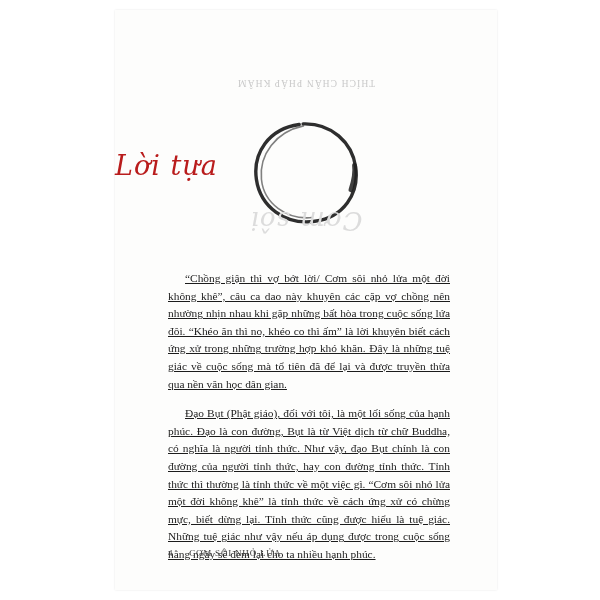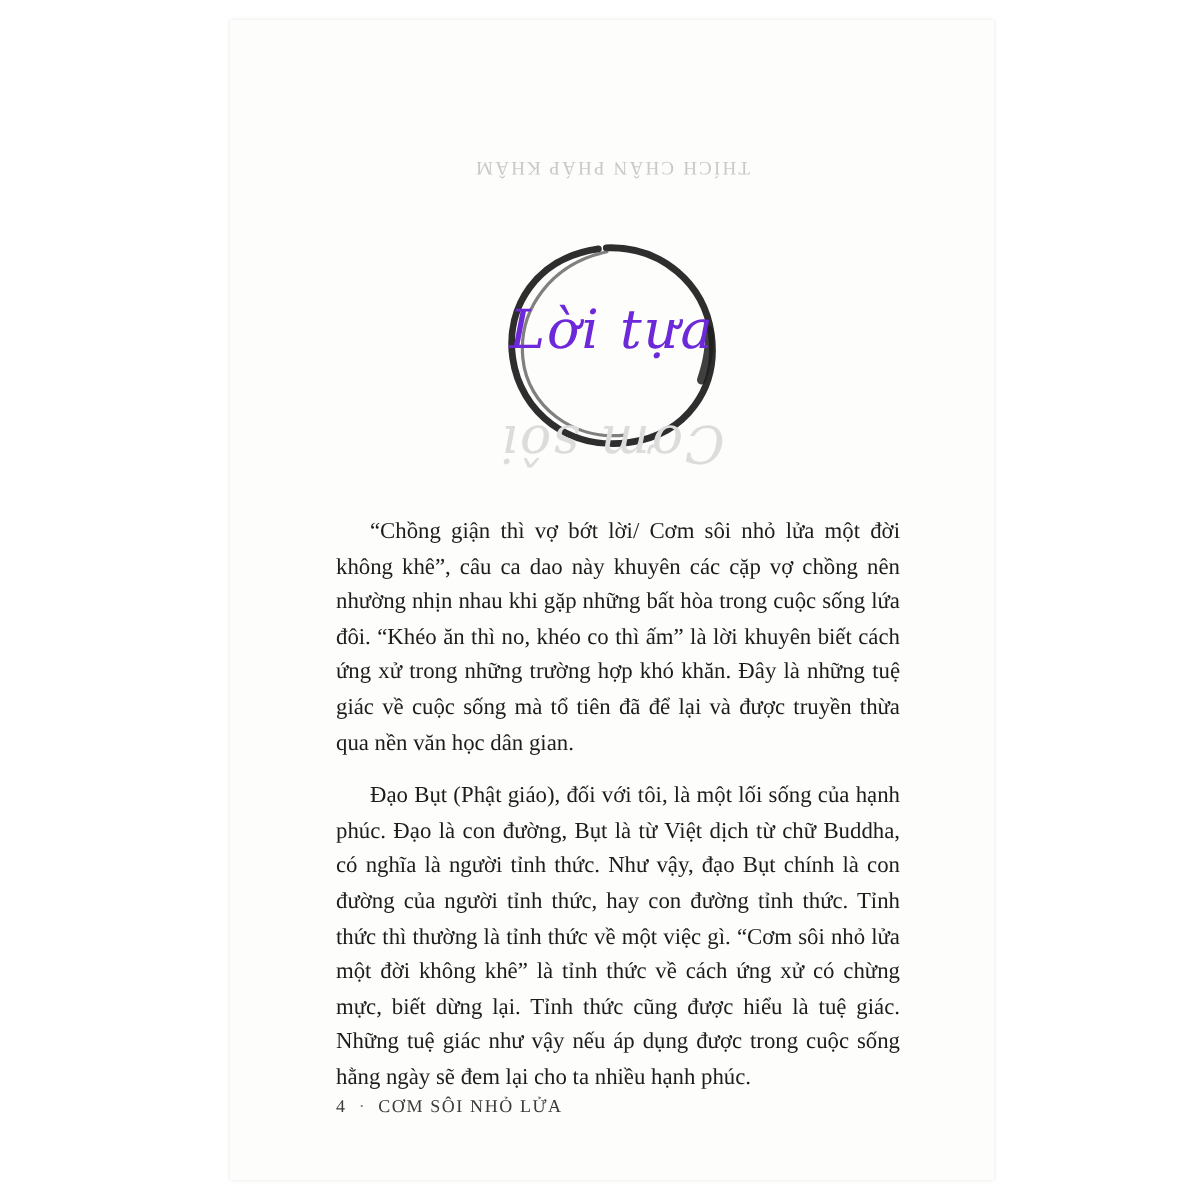--- a/index.html
+++ b/index.html
@@ -57,11 +57,11 @@
     left: 0;
     top: 140px;
     width: 382px;
-    text-align: center;
+    text-align: left;
     font-family: "DejaVu Serif", serif;
     font-style: italic;
     font-size: 27px;
-    color: #6d28d9;
+    color: #b91c1c;
     letter-spacing: 1px;
   }
   

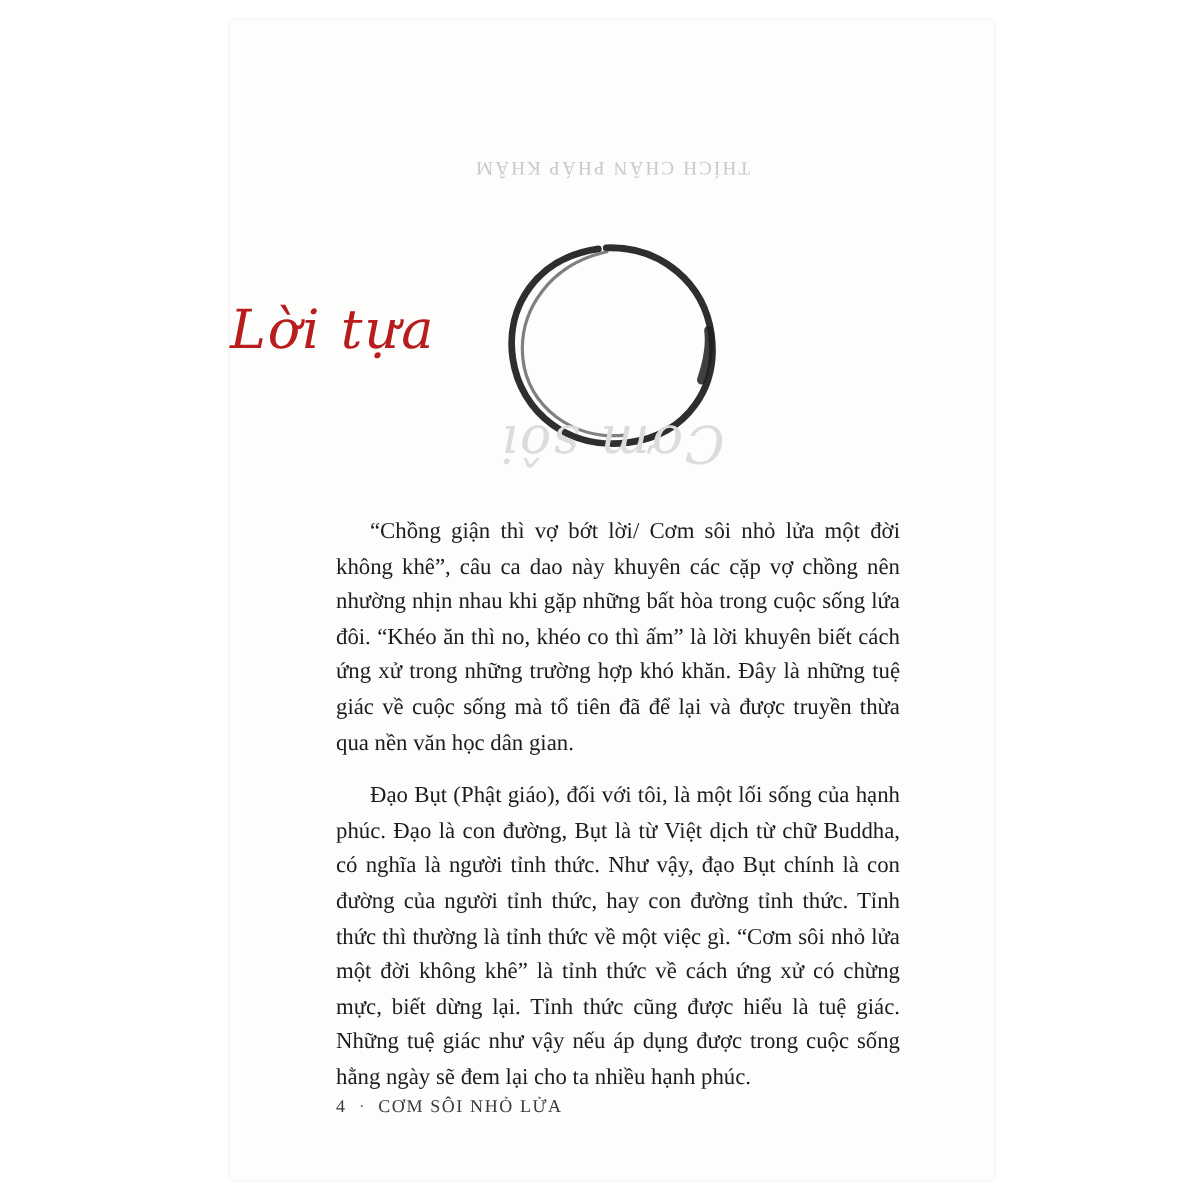--- a/index.html
+++ b/index.html
@@ -91,8 +91,9 @@
     text-align: justify;
   }
   .body-text p {
-    margin: 0 0 9px 0;
+    margin: 12px 0 9px 0;
     text-indent: 17px;
+    text-decoration: underline;
   }
   
   .footer {

